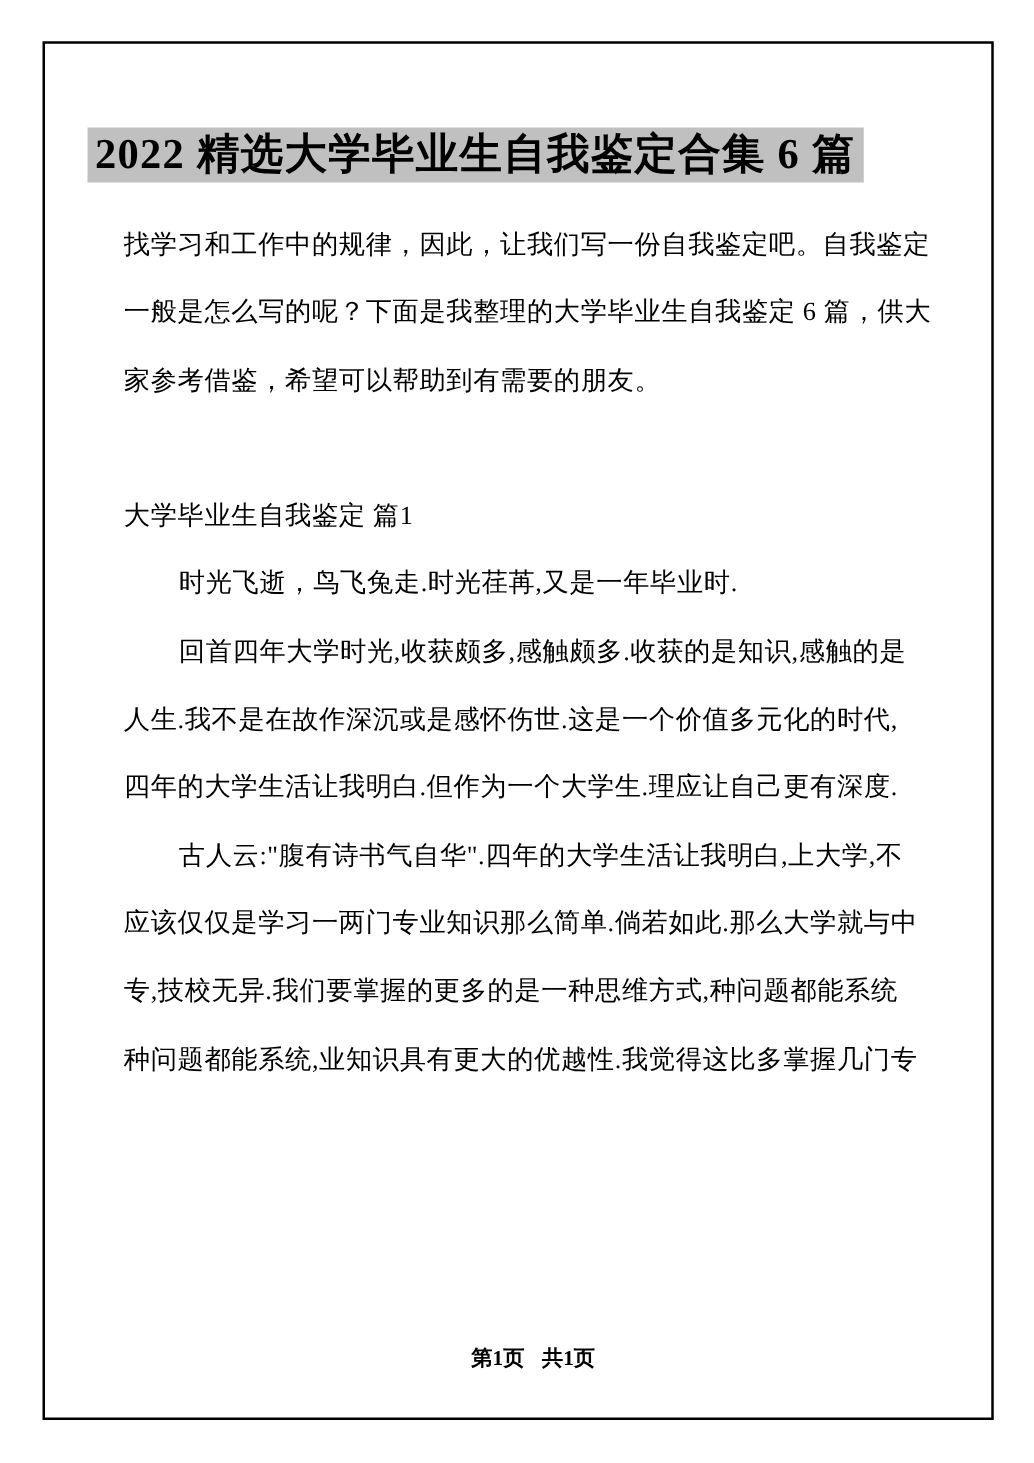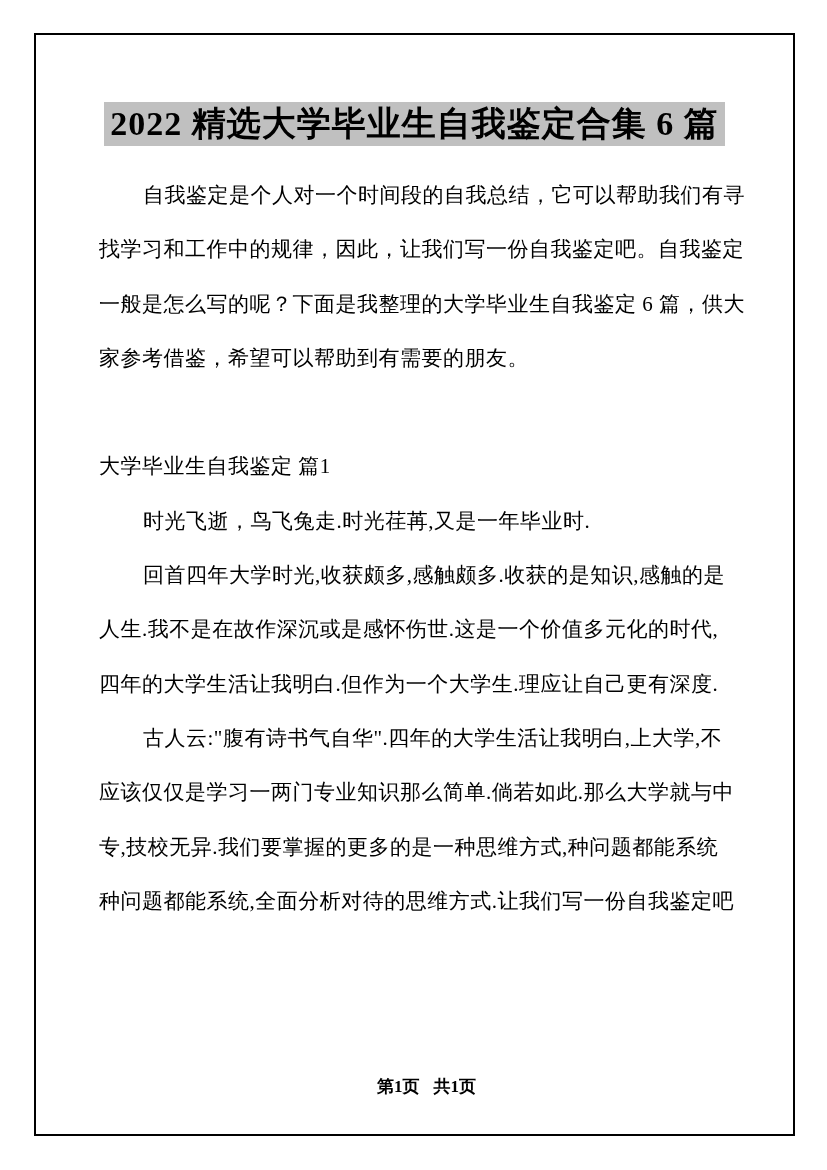--- a/index.html
+++ b/index.html
@@ -30,7 +30,8 @@
     top: 67px;
     left: 0;
     width: 100%;
-    text-align: center;
+    text-align: left;
+    padding-left: 34px;
   }
   .title-text {
     display: inline-block;

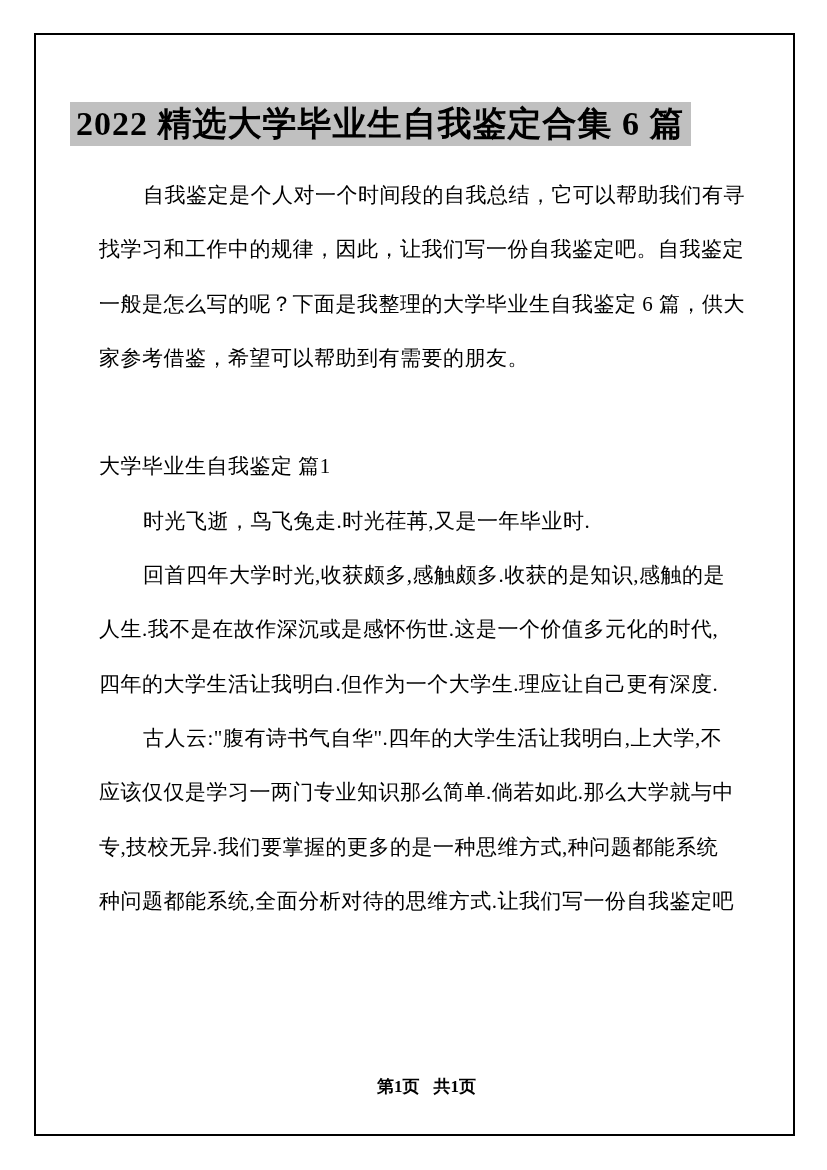--- a/index.html
+++ b/index.html
@@ -85,7 +85,6 @@
   </div>
 
   <div class="lines">
-      <div class="line indent">自我鉴定是个人对一个时间段的自我总结，它可以帮助我们有寻</div>
       <div class="line">找学习和工作中的规律，因此，让我们写一份自我鉴定吧。自我鉴定</div>
       <div class="line">一般是怎么写的呢？下面是我整理的大学毕业生自我鉴定 6 篇，供大</div>
       <div class="line">家参考借鉴，希望可以帮助到有需要的朋友。</div>

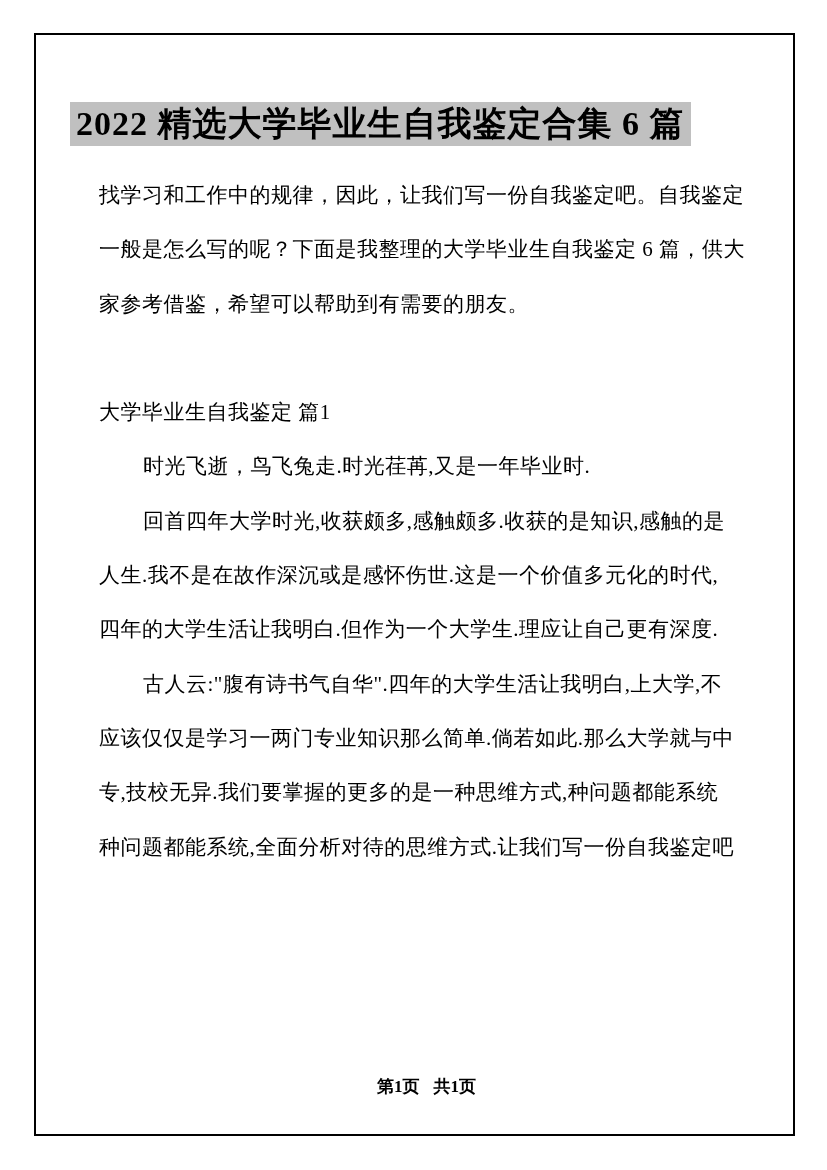--- a/index.html
+++ b/index.html
@@ -97,7 +97,7 @@
       <div class="line indent">古人云:"腹有诗书气自华".四年的大学生活让我明白,上大学,不</div>
       <div class="line">应该仅仅是学习一两门专业知识那么简单.倘若如此.那么大学就与中</div>
       <div class="line">专,技校无异.我们要掌握的更多的是一种思维方式,种问题都能系统</div>
-      <div class="line">种问题都能系统,全面分析对待的思维方式.让我们写一份自我鉴定吧</div>
+      <div class="line">种问题都能系统,业知识具有更大的优越性.我觉得这比多掌握几门专</div>
     </div>
 
   <div class="footer">

